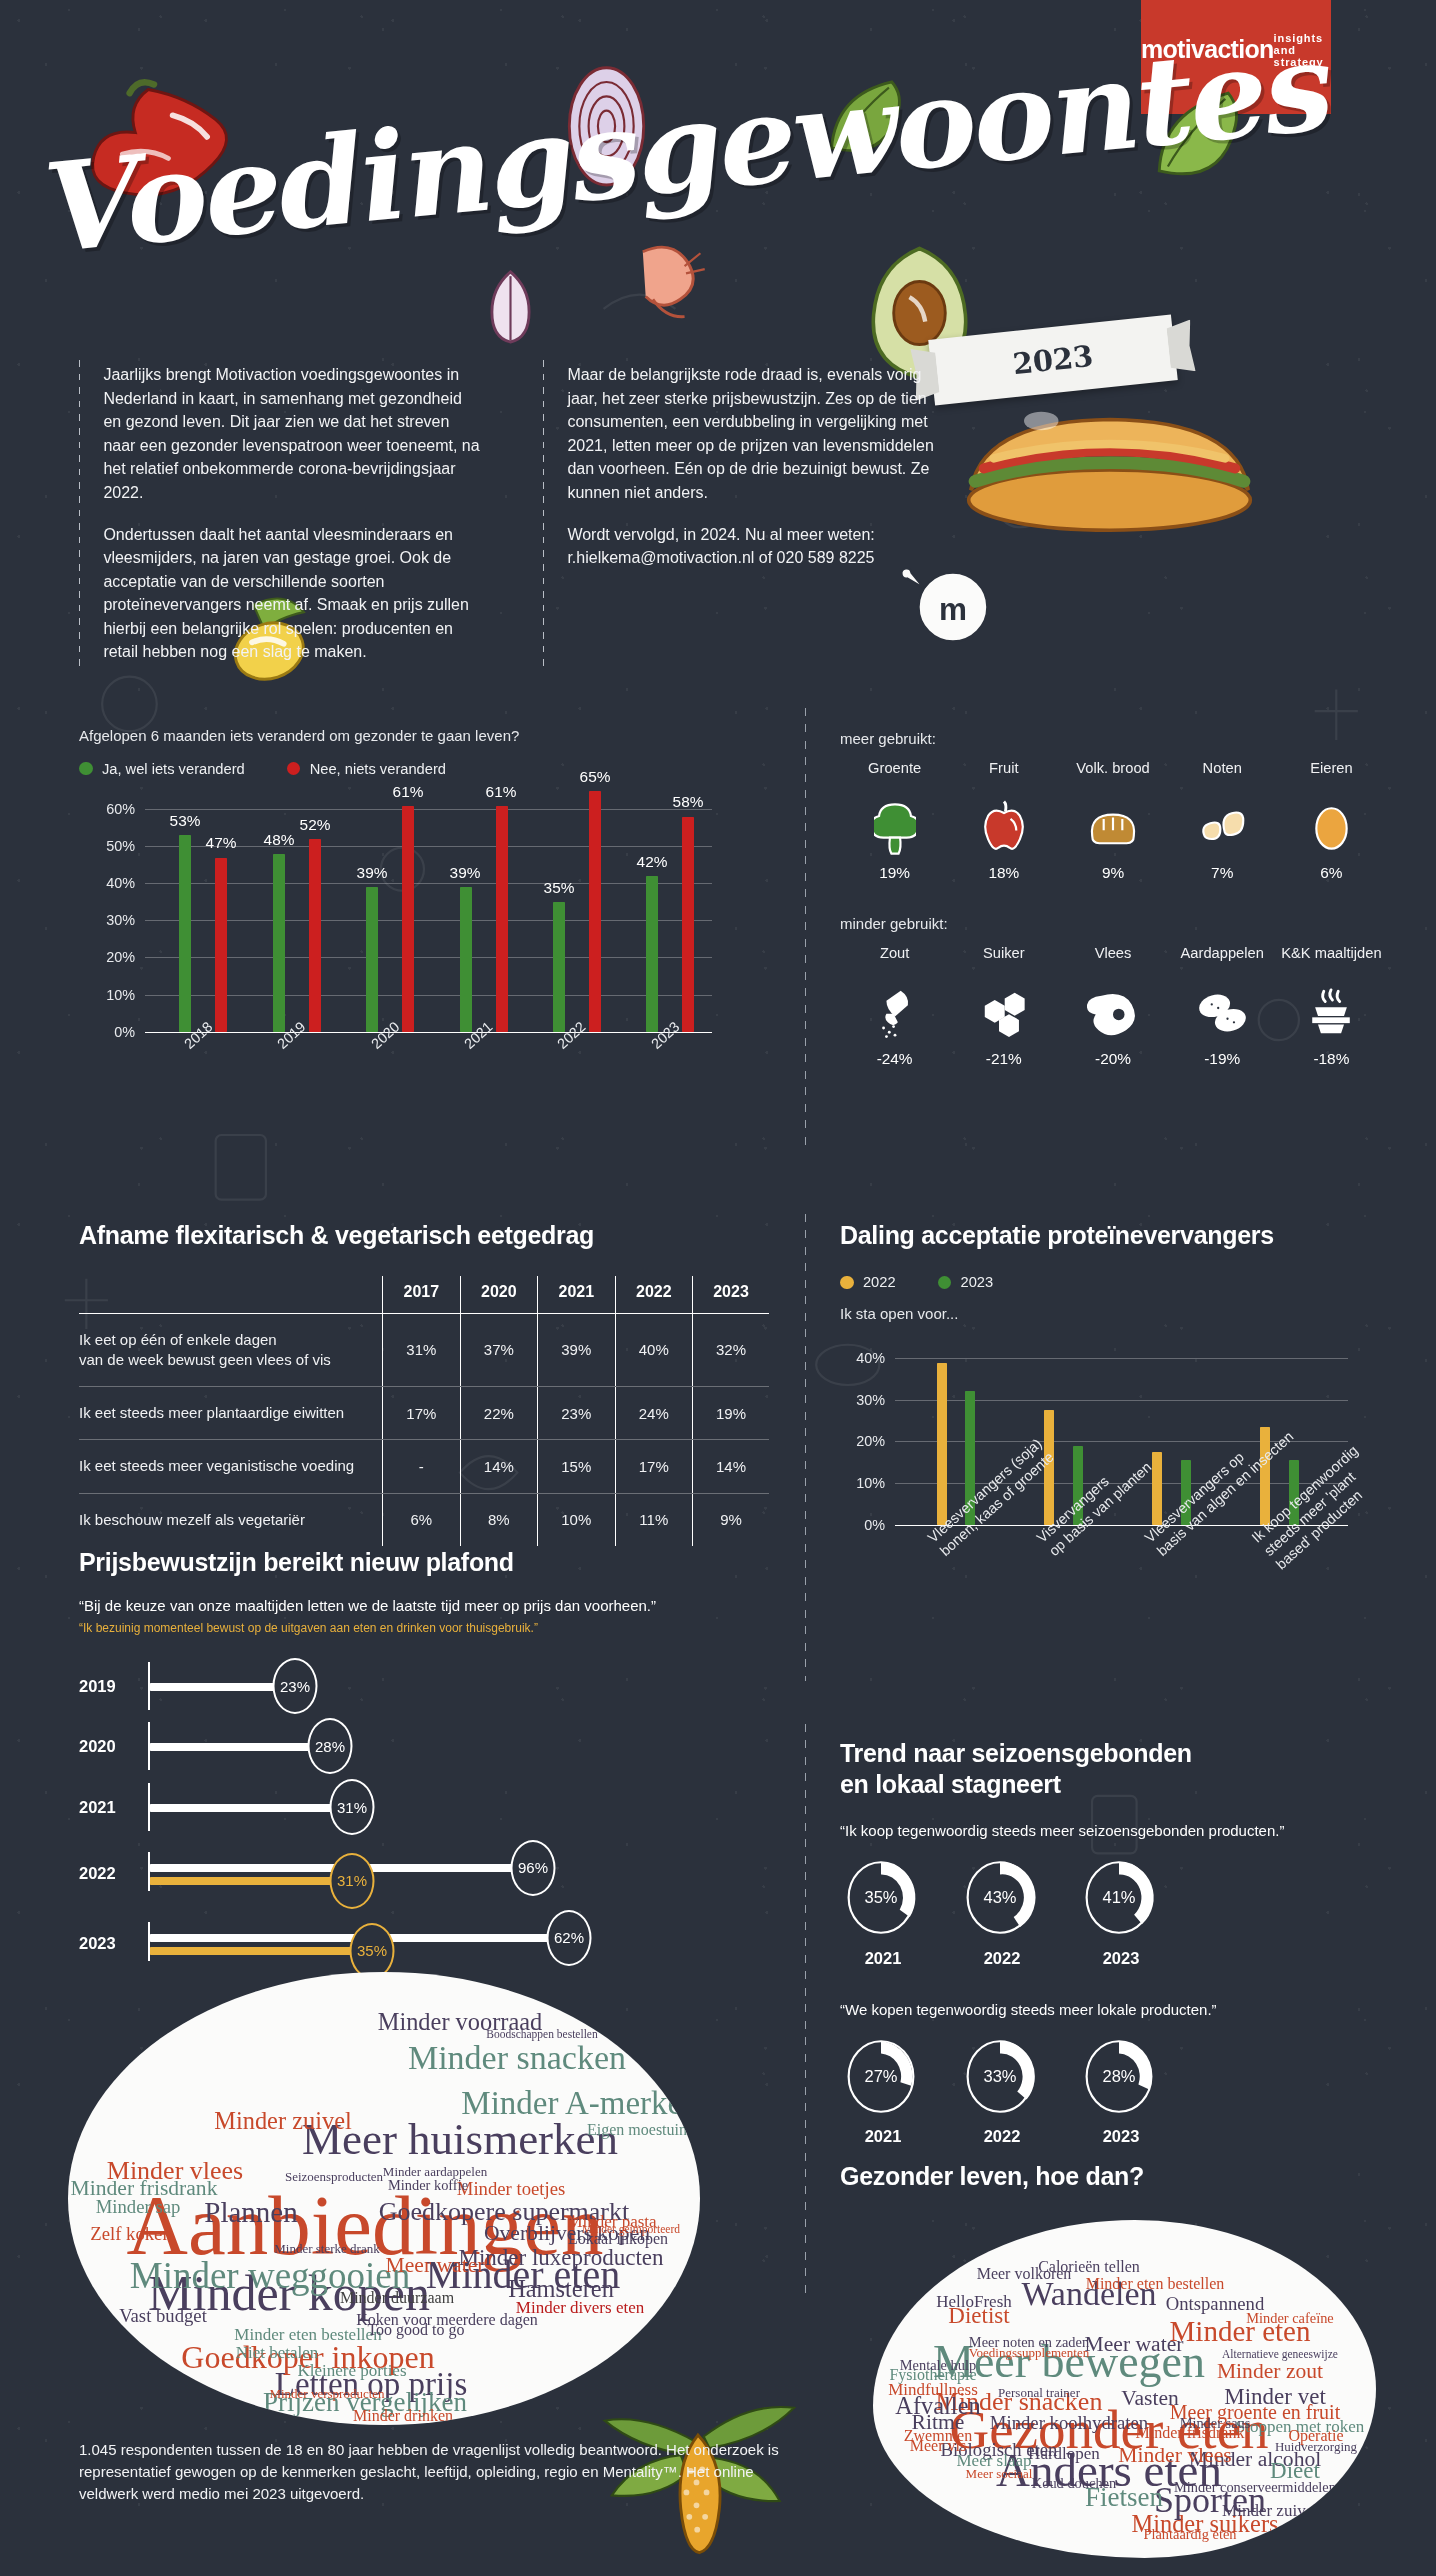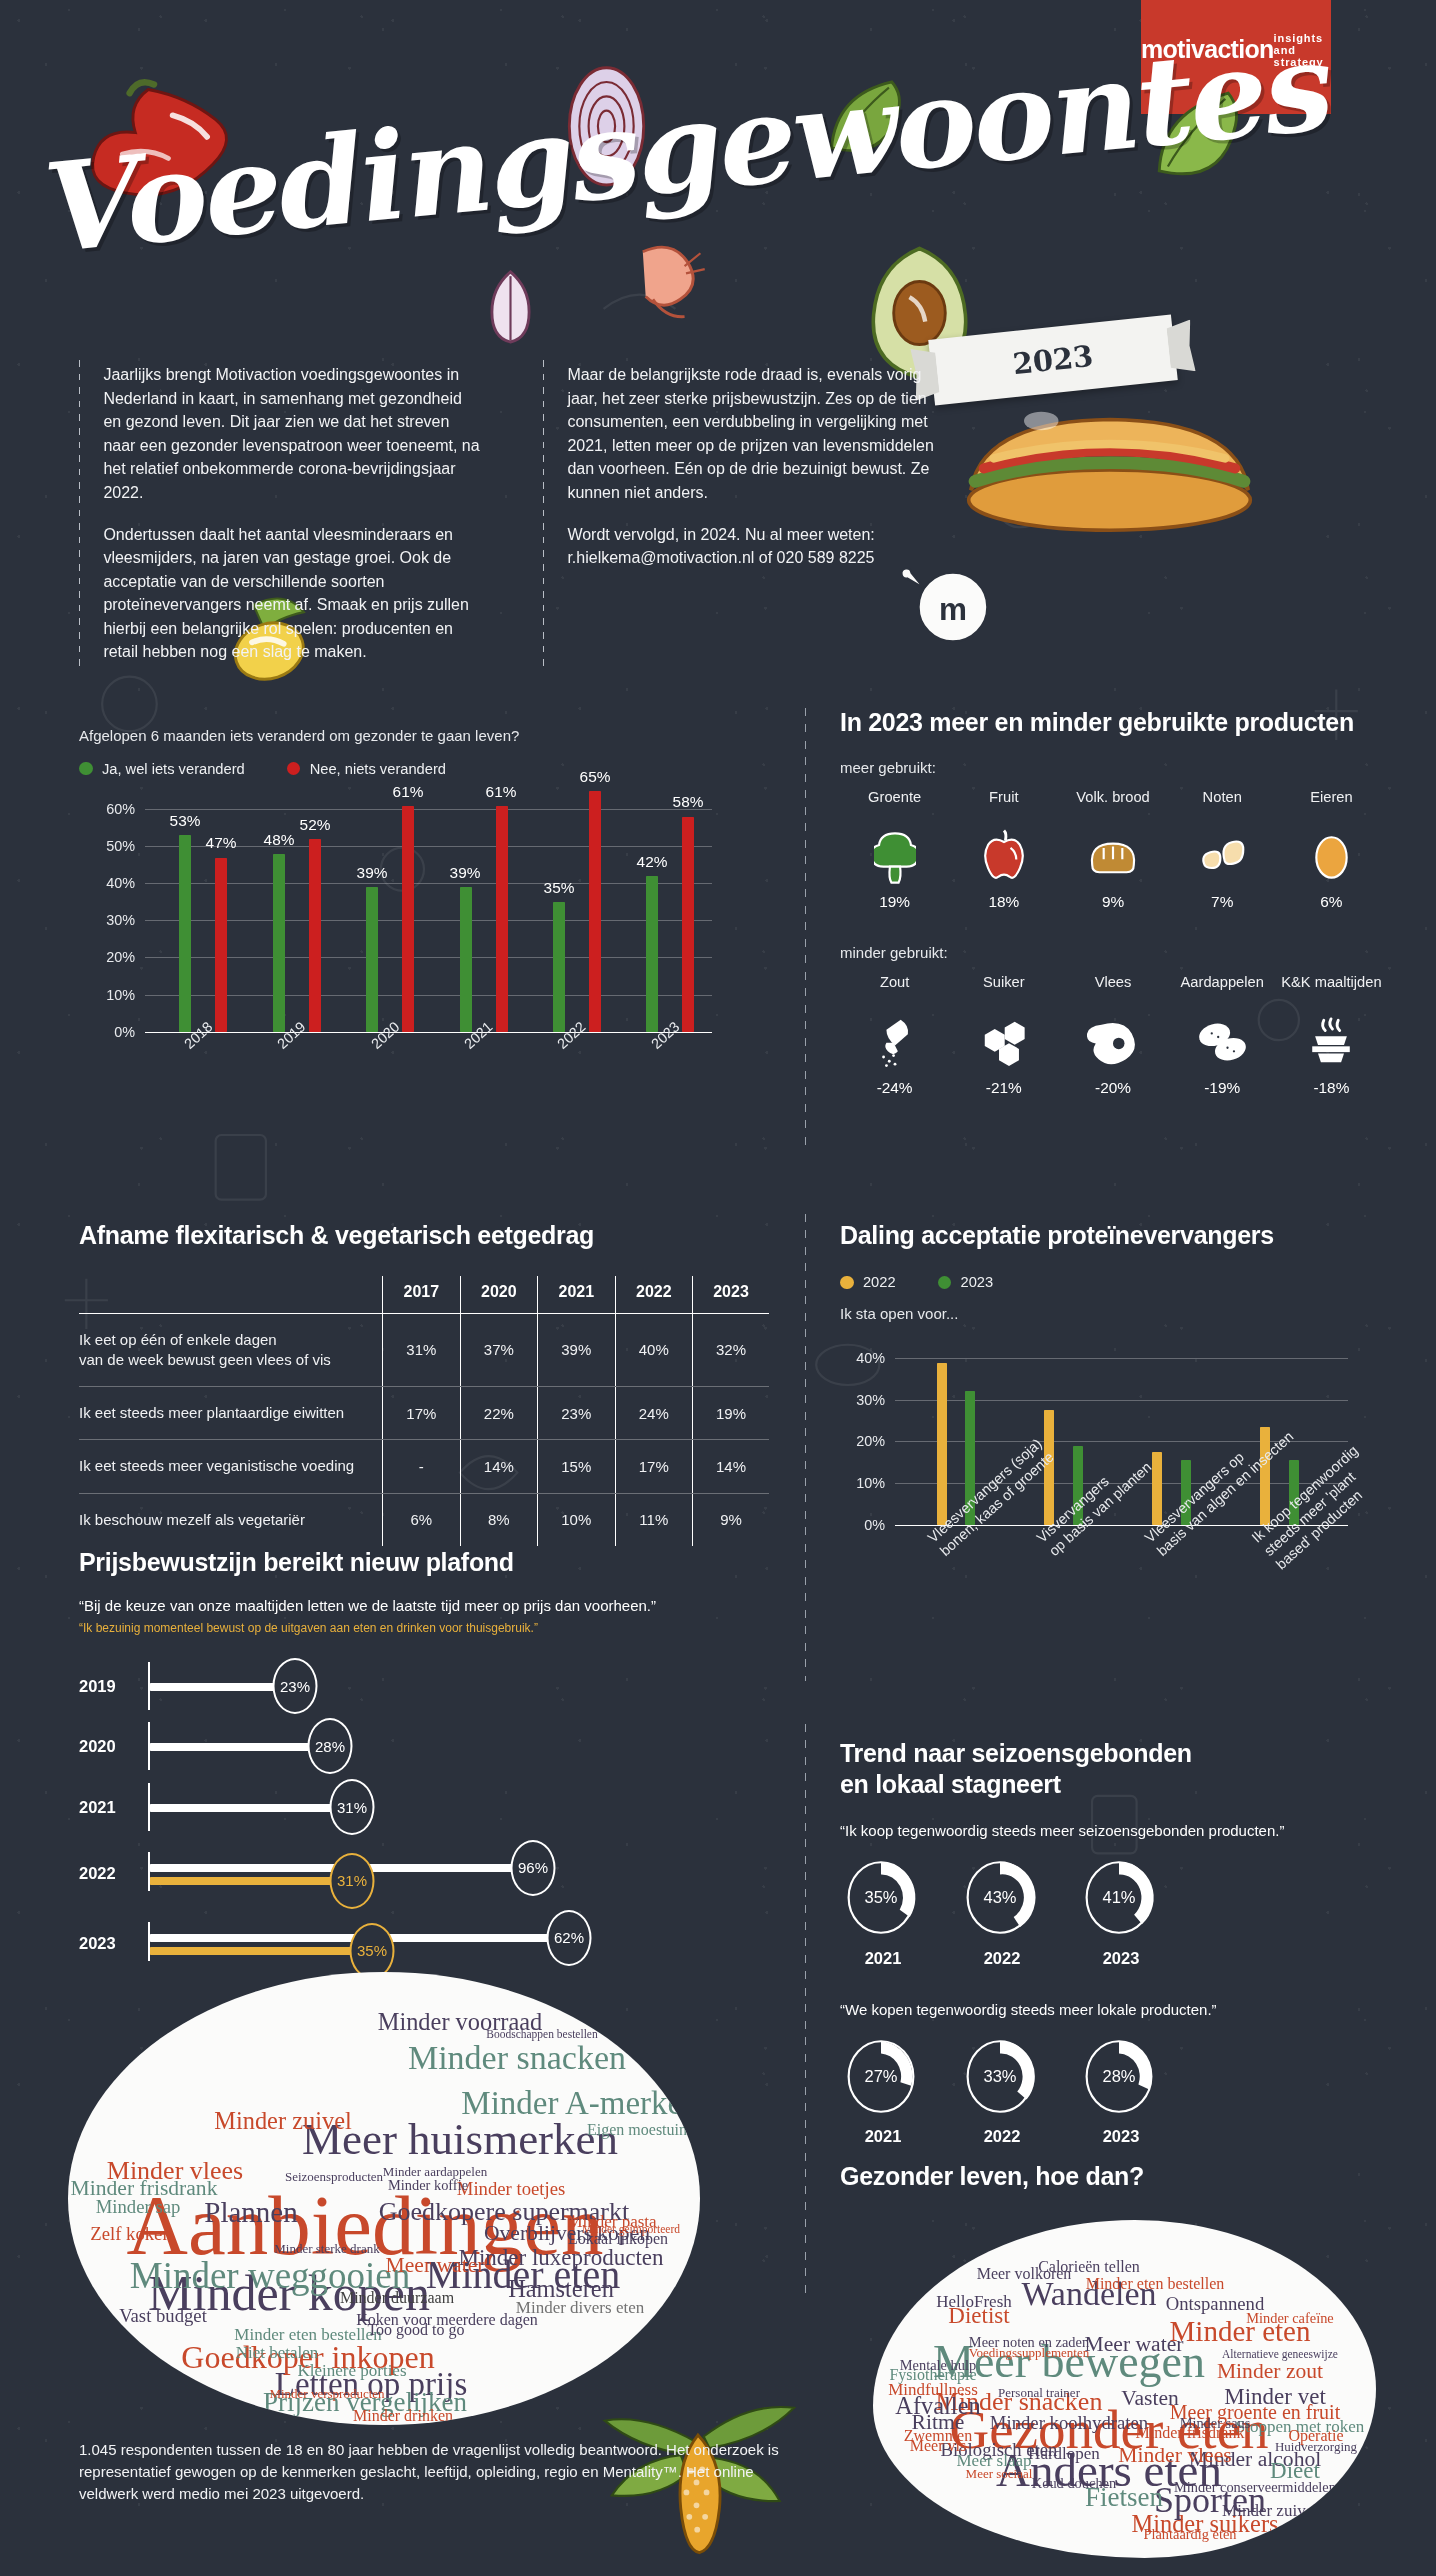--- a/index.html
+++ b/index.html
@@ -360,7 +360,6 @@
 </div>
 
 <div class="panel products">
-  <h2 class="sec">In 2023 meer en minder gebruikte producten</h2>
 
   <div class="prow-label">meer gebruikt:</div>
   <div class="prow">

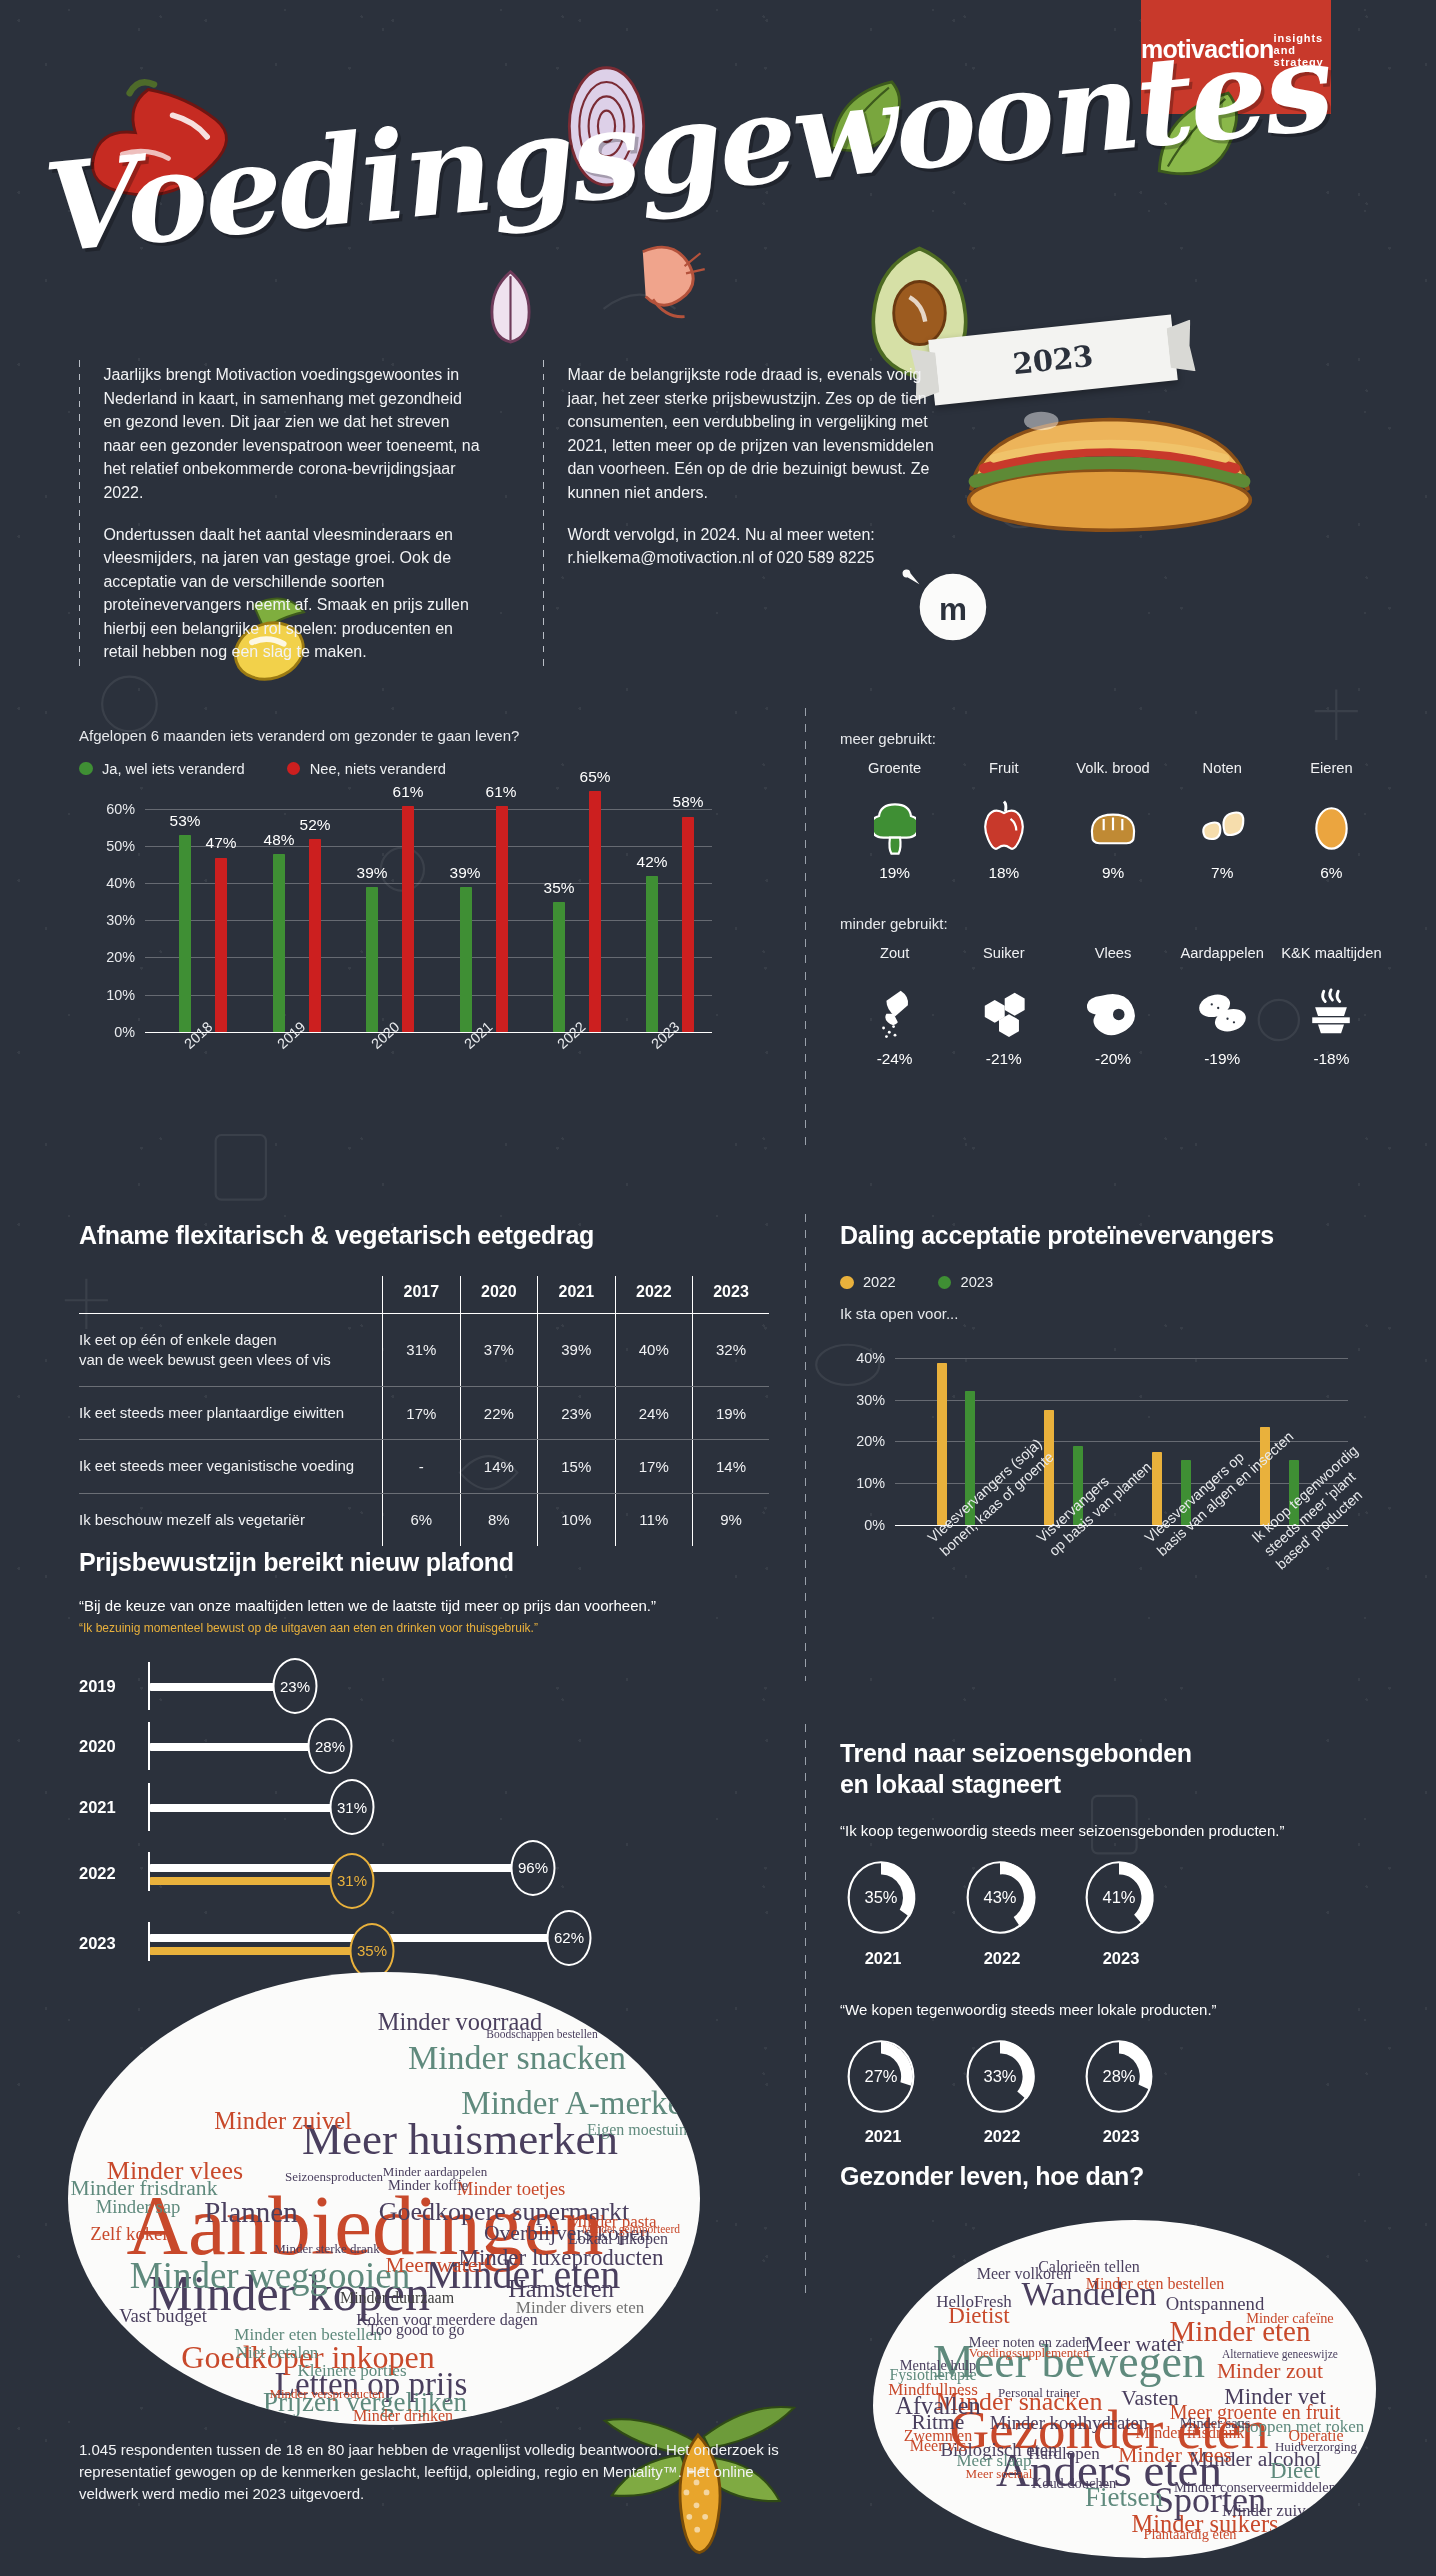--- a/index.html
+++ b/index.html
@@ -741,7 +741,7 @@
     <span class="w" style="left: 63px; top: 262px; font-size: 18.7px; color: rgb(200, 73, 43);">Zelf koken</span>
     <span class="w" style="left: 70px; top: 235px; font-size: 18.7px; color: rgb(95, 138, 125);">Minder sap</span>
     <span class="w" style="left: 443px; top: 217px; font-size: 18.7px; color: rgb(200, 73, 43);">Minder toetjes</span>
-    <span class="w" style="left: 512px; top: 335px; font-size: 17px; color: #737373;">Minder divers eten</span>
+    <span class="w" style="left: 512px; top: 335px; font-size: 17px; color: #b91c1c;">Minder divers eten</span>
     <span class="w" style="left: 544px; top: 249px; font-size: 17px; color: rgb(200, 73, 43);">Minder pasta</span>
     <span class="w" style="left: 284px; top: 398px; font-size: 17px; color: rgb(95, 138, 125);">Kleinere porties</span>
     <span class="w" style="left: 240px; top: 362px; font-size: 17px; color: rgb(95, 138, 125);">Minder eten bestellen</span>

